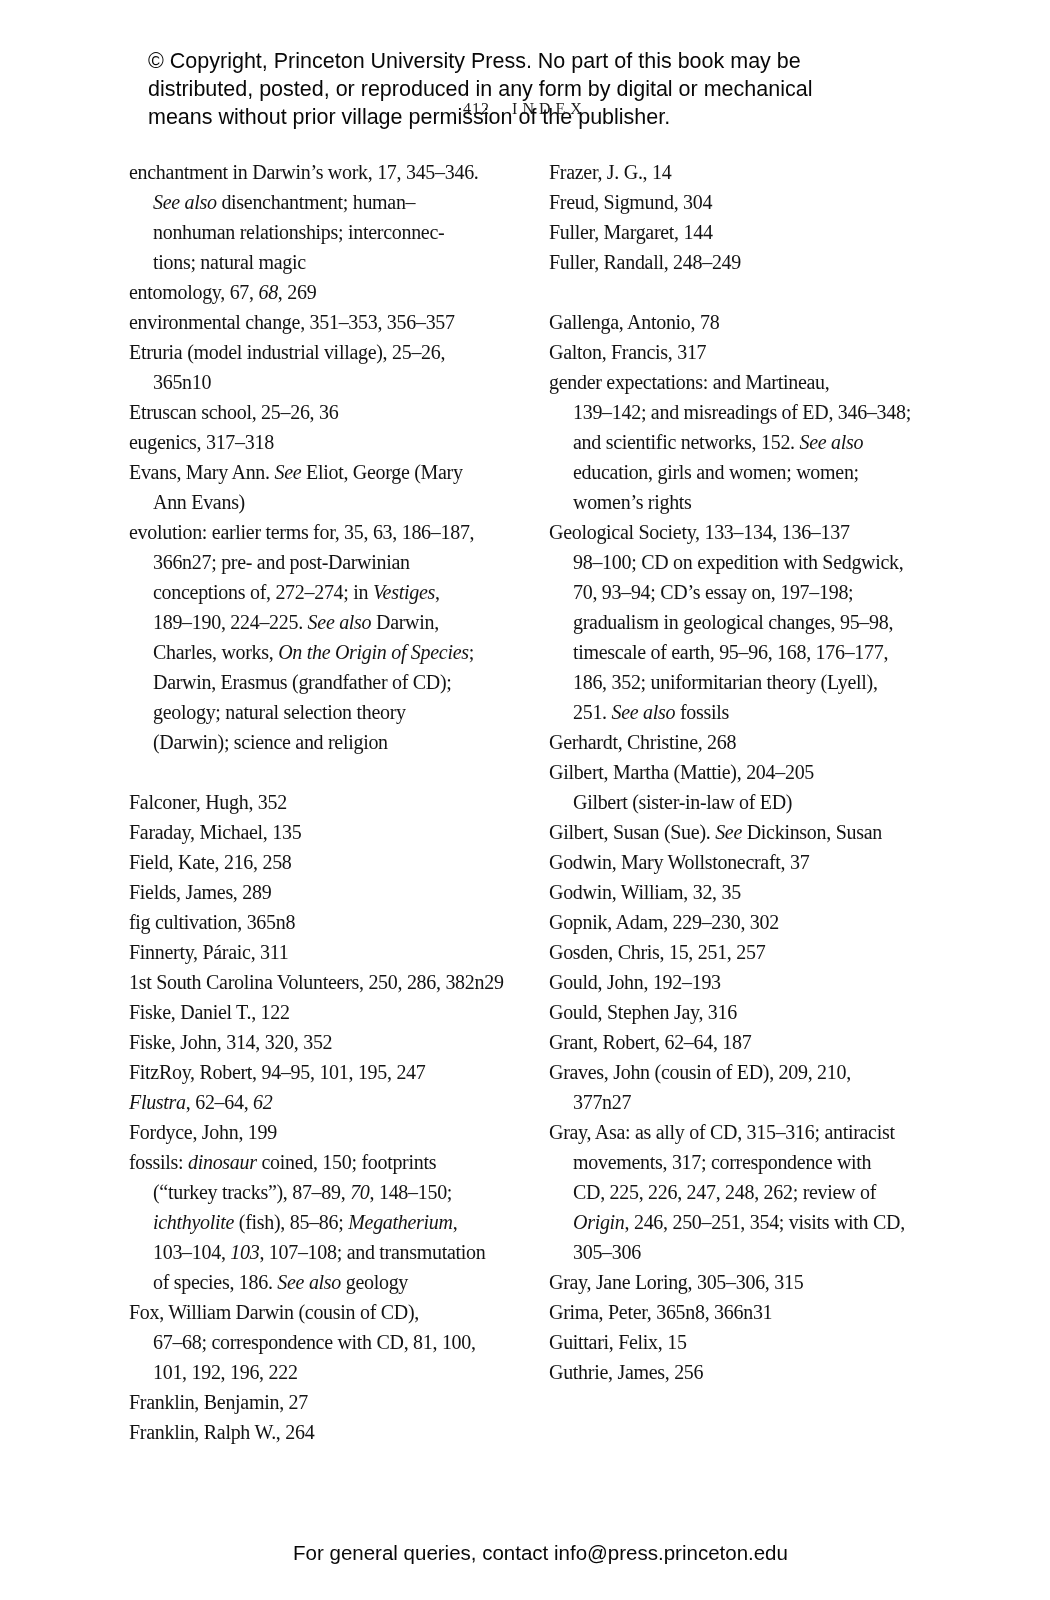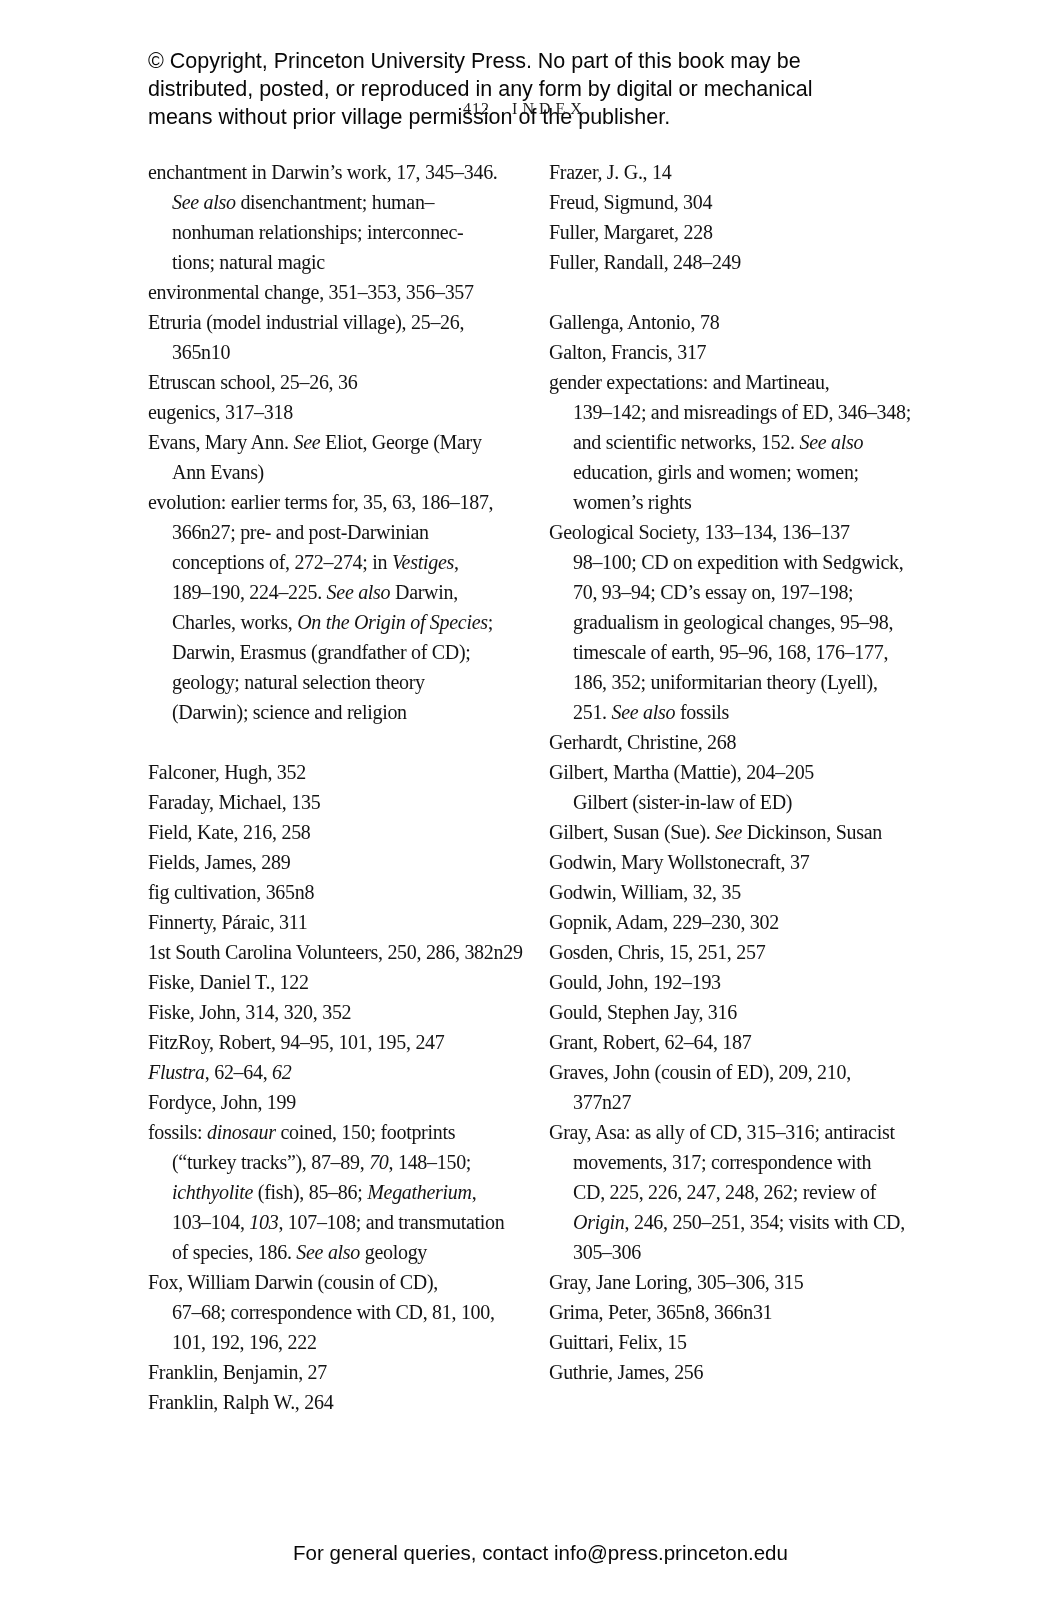--- a/index.html
+++ b/index.html
@@ -31,7 +31,7 @@
   .page-head .idx { letter-spacing: 5px; margin-left: 22px; }
   .columns { position: absolute; top: 157px; left: 0; width: 100%; height: 1300px; }
   .col { position: absolute; top: 0; width: 400px; }
-  .col-left  { left: 148px; }
+  .col-left  { left: 129px; }
   .col-right { left: 549px; }
   .line {
     font-size: 20px;

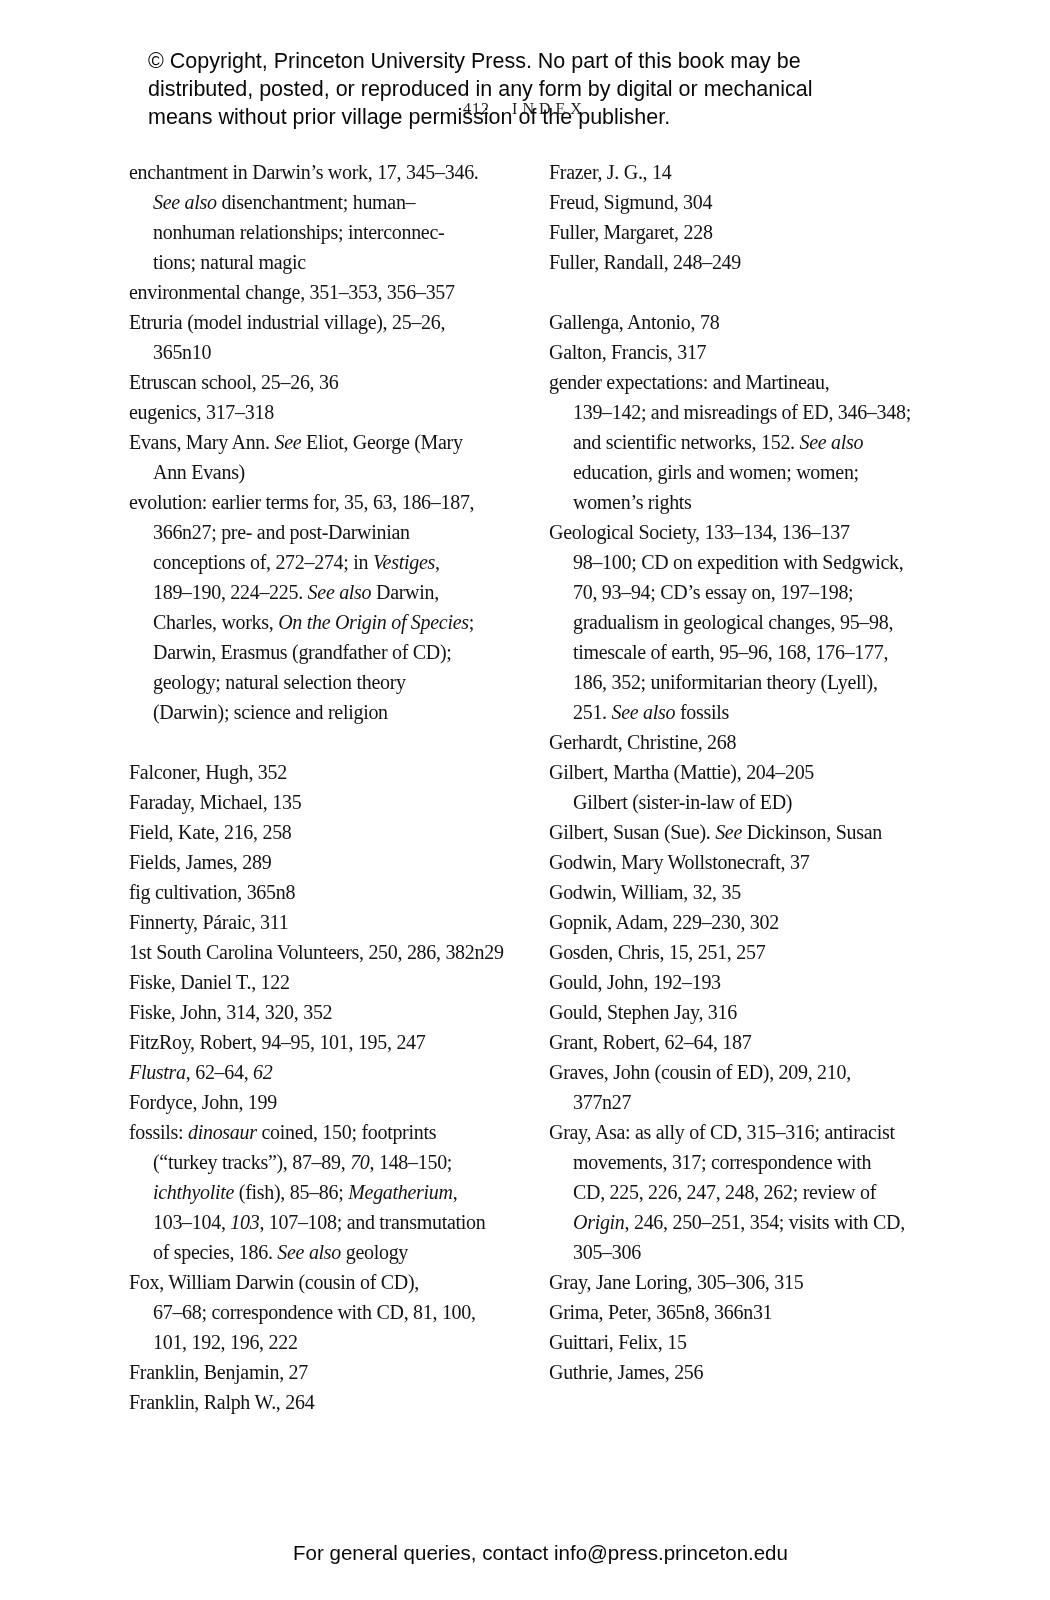--- a/index.html
+++ b/index.html
@@ -166,7 +166,7 @@
           <div class="line"><span>Freud, Sigmund, 304</span></div>
         </div>
         <div class="entry">
-          <div class="line"><span>Fuller, Margaret, 228</span></div>
+          <div class="line"><span>Fuller, Margaret, 144</span></div>
         </div>
         <div class="entry">
           <div class="line"><span>Fuller, Randall, 248–249</span></div>

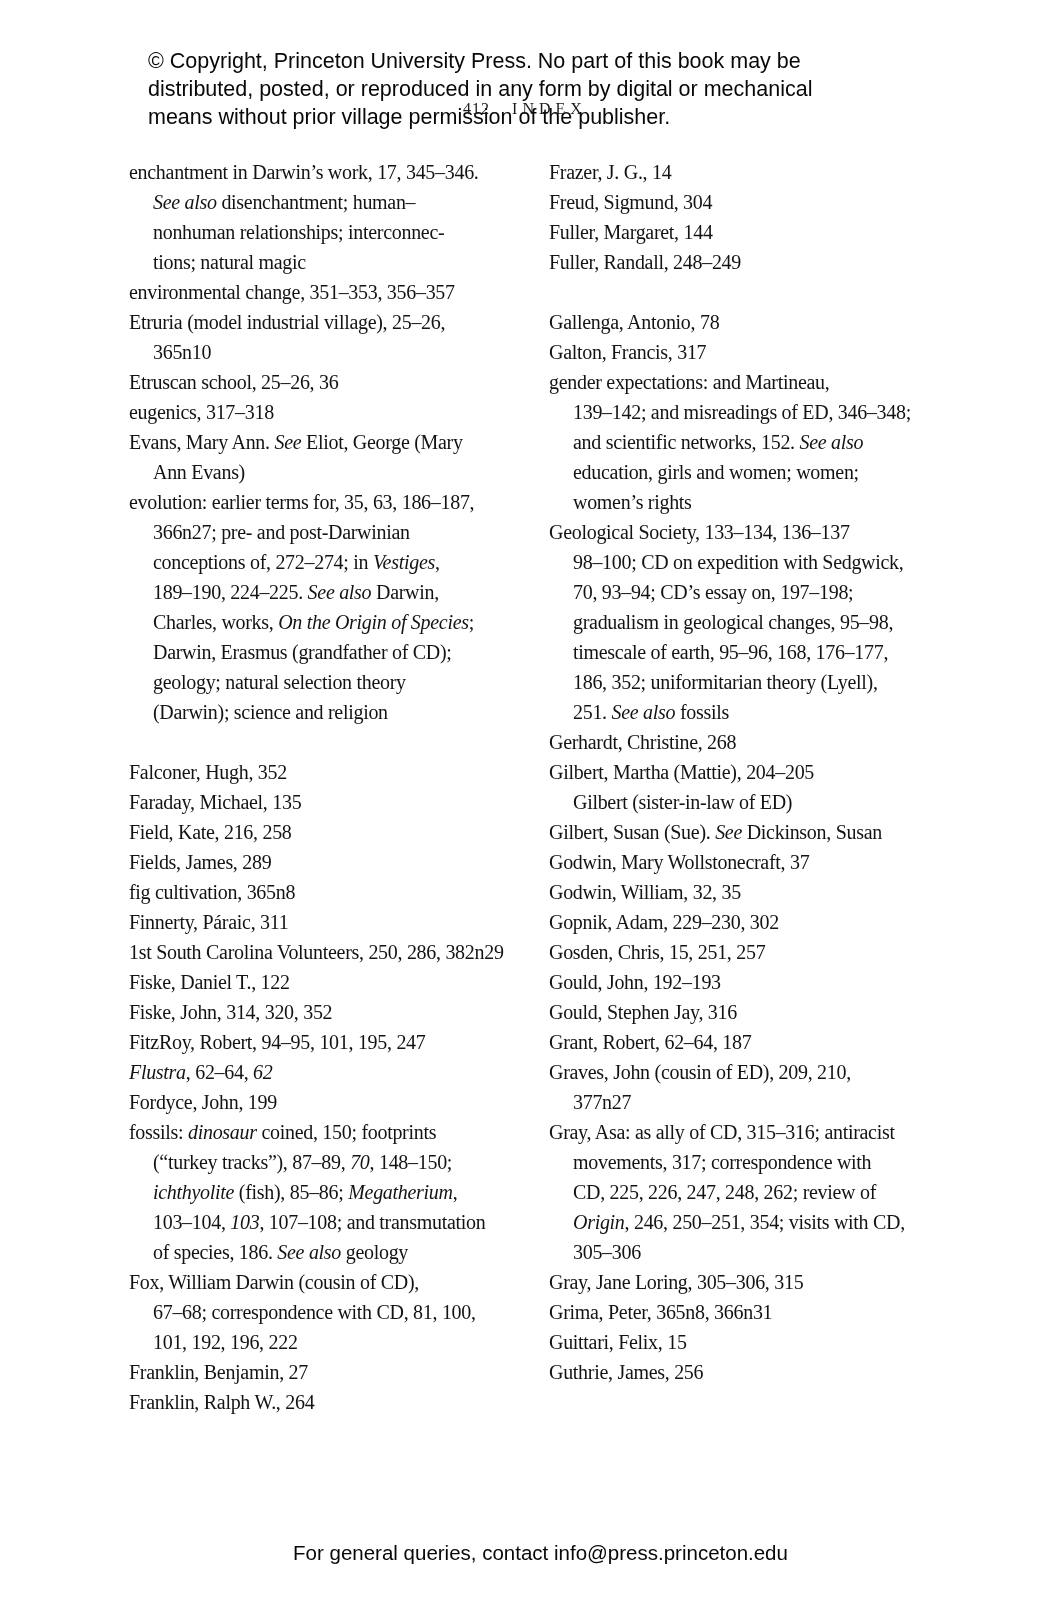--- a/index.html
+++ b/index.html
@@ -76,6 +76,9 @@
           <div class="line cont"><span>tions; natural magic</span></div>
         </div>
         <div class="entry">
+          <div class="line"><span>entomology, 67, </span><em>68</em><span>, 269</span></div>
+        </div>
+        <div class="entry">
           <div class="line"><span>environmental change, 351–353, 356–357</span></div>
         </div>
         <div class="entry">

